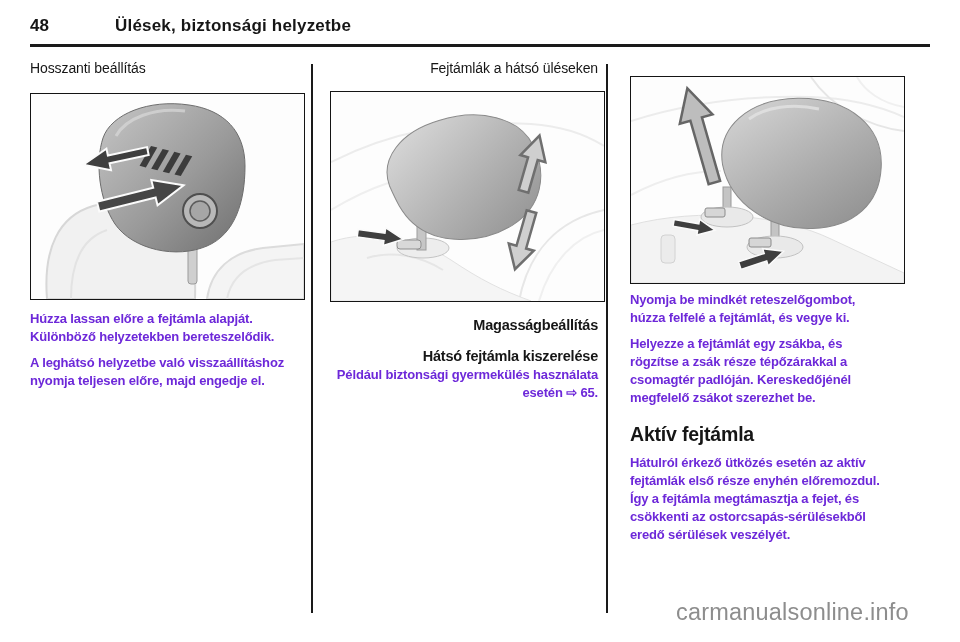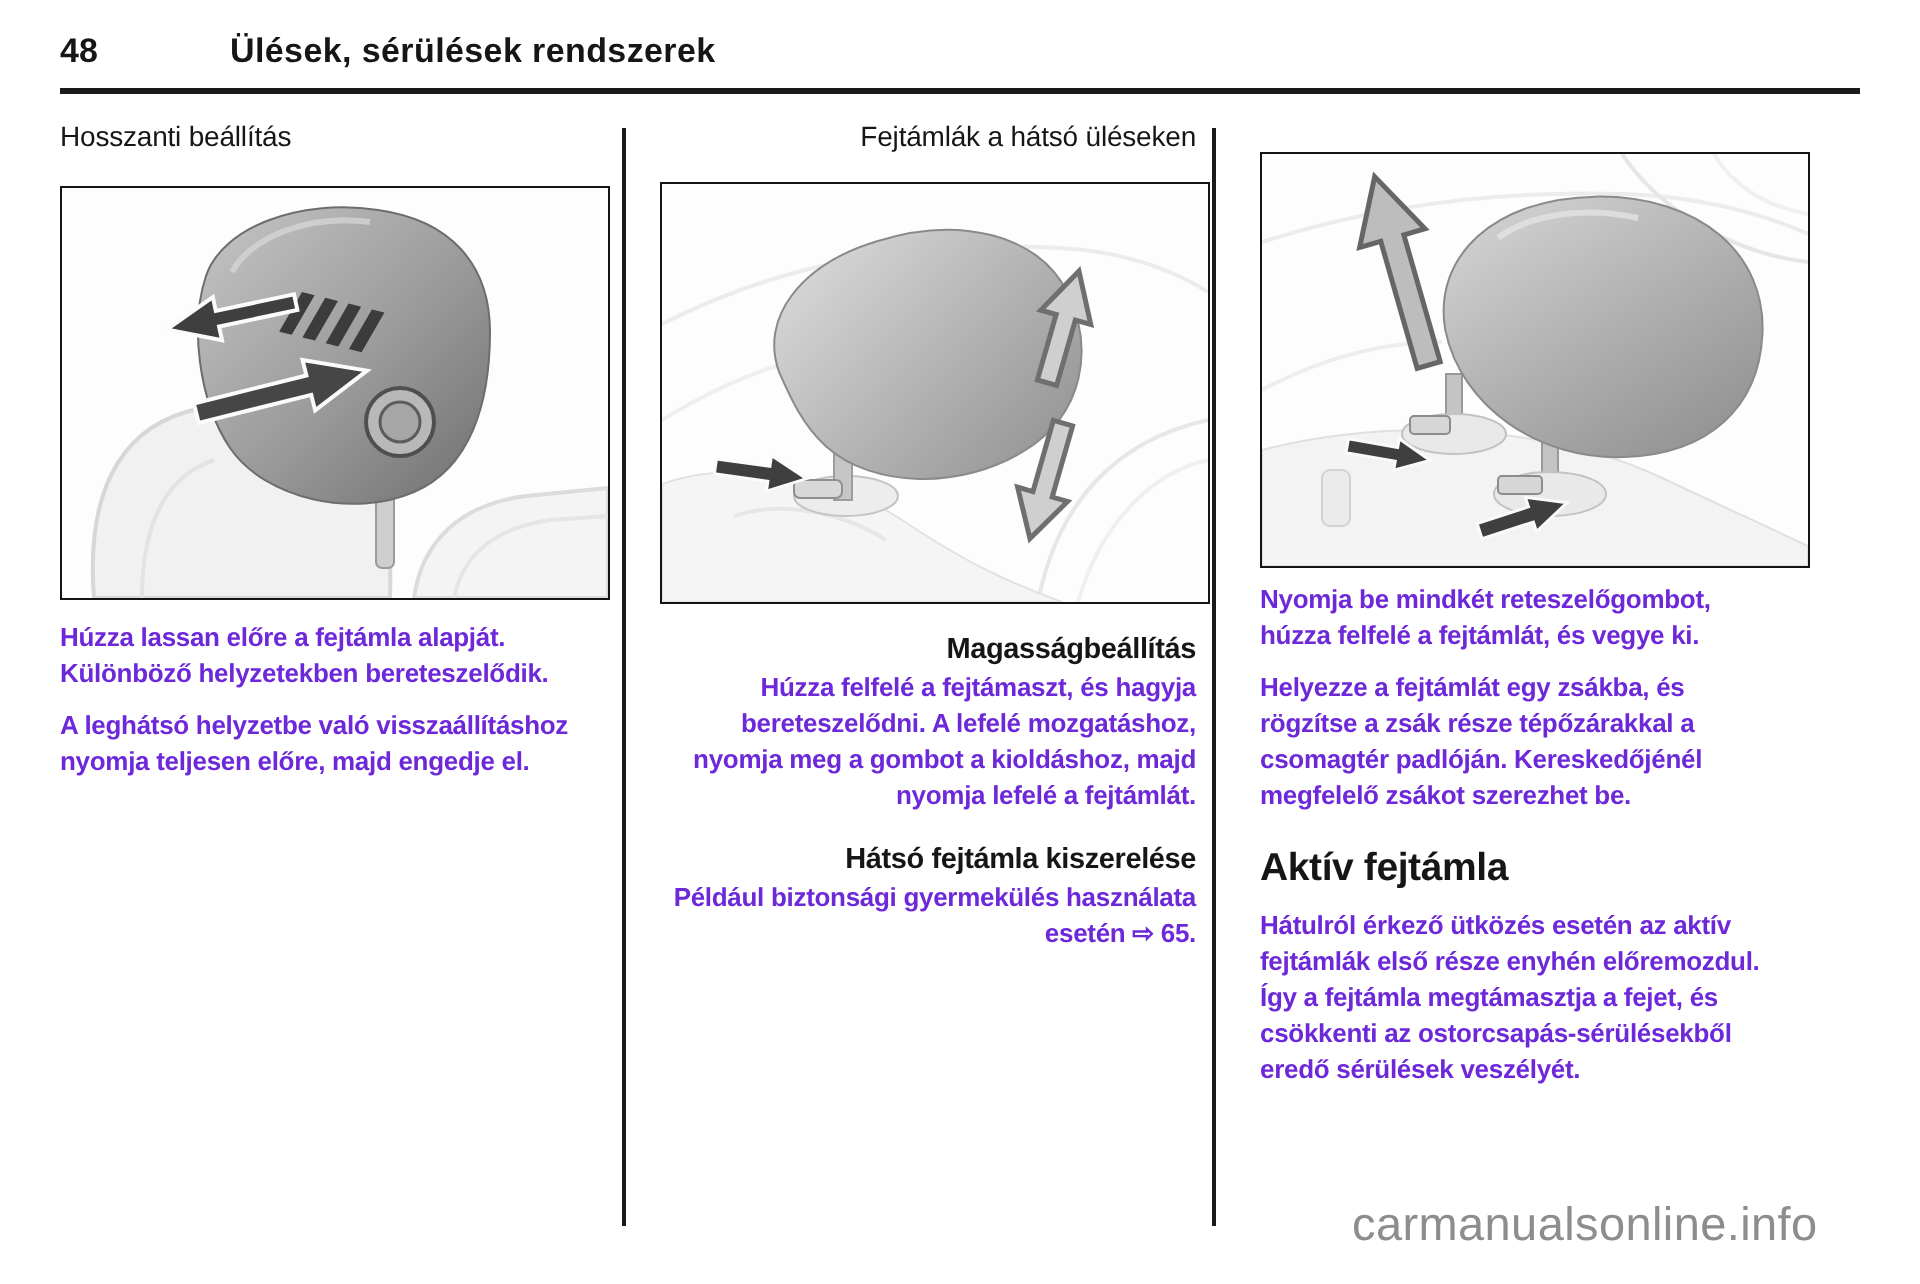--- a/index.html
+++ b/index.html
@@ -43,7 +43,7 @@
 <div class="page">
 
   <div class="pageno">48</div>
-  <div class="htitle">Ülések, sérülések rendszerek</div>
+  <div class="htitle">Ülések, biztonsági helyzetbe</div>
   <div class="hrule"></div>
   <div class="vdiv vdiv1"></div>
   <div class="vdiv vdiv2"></div>

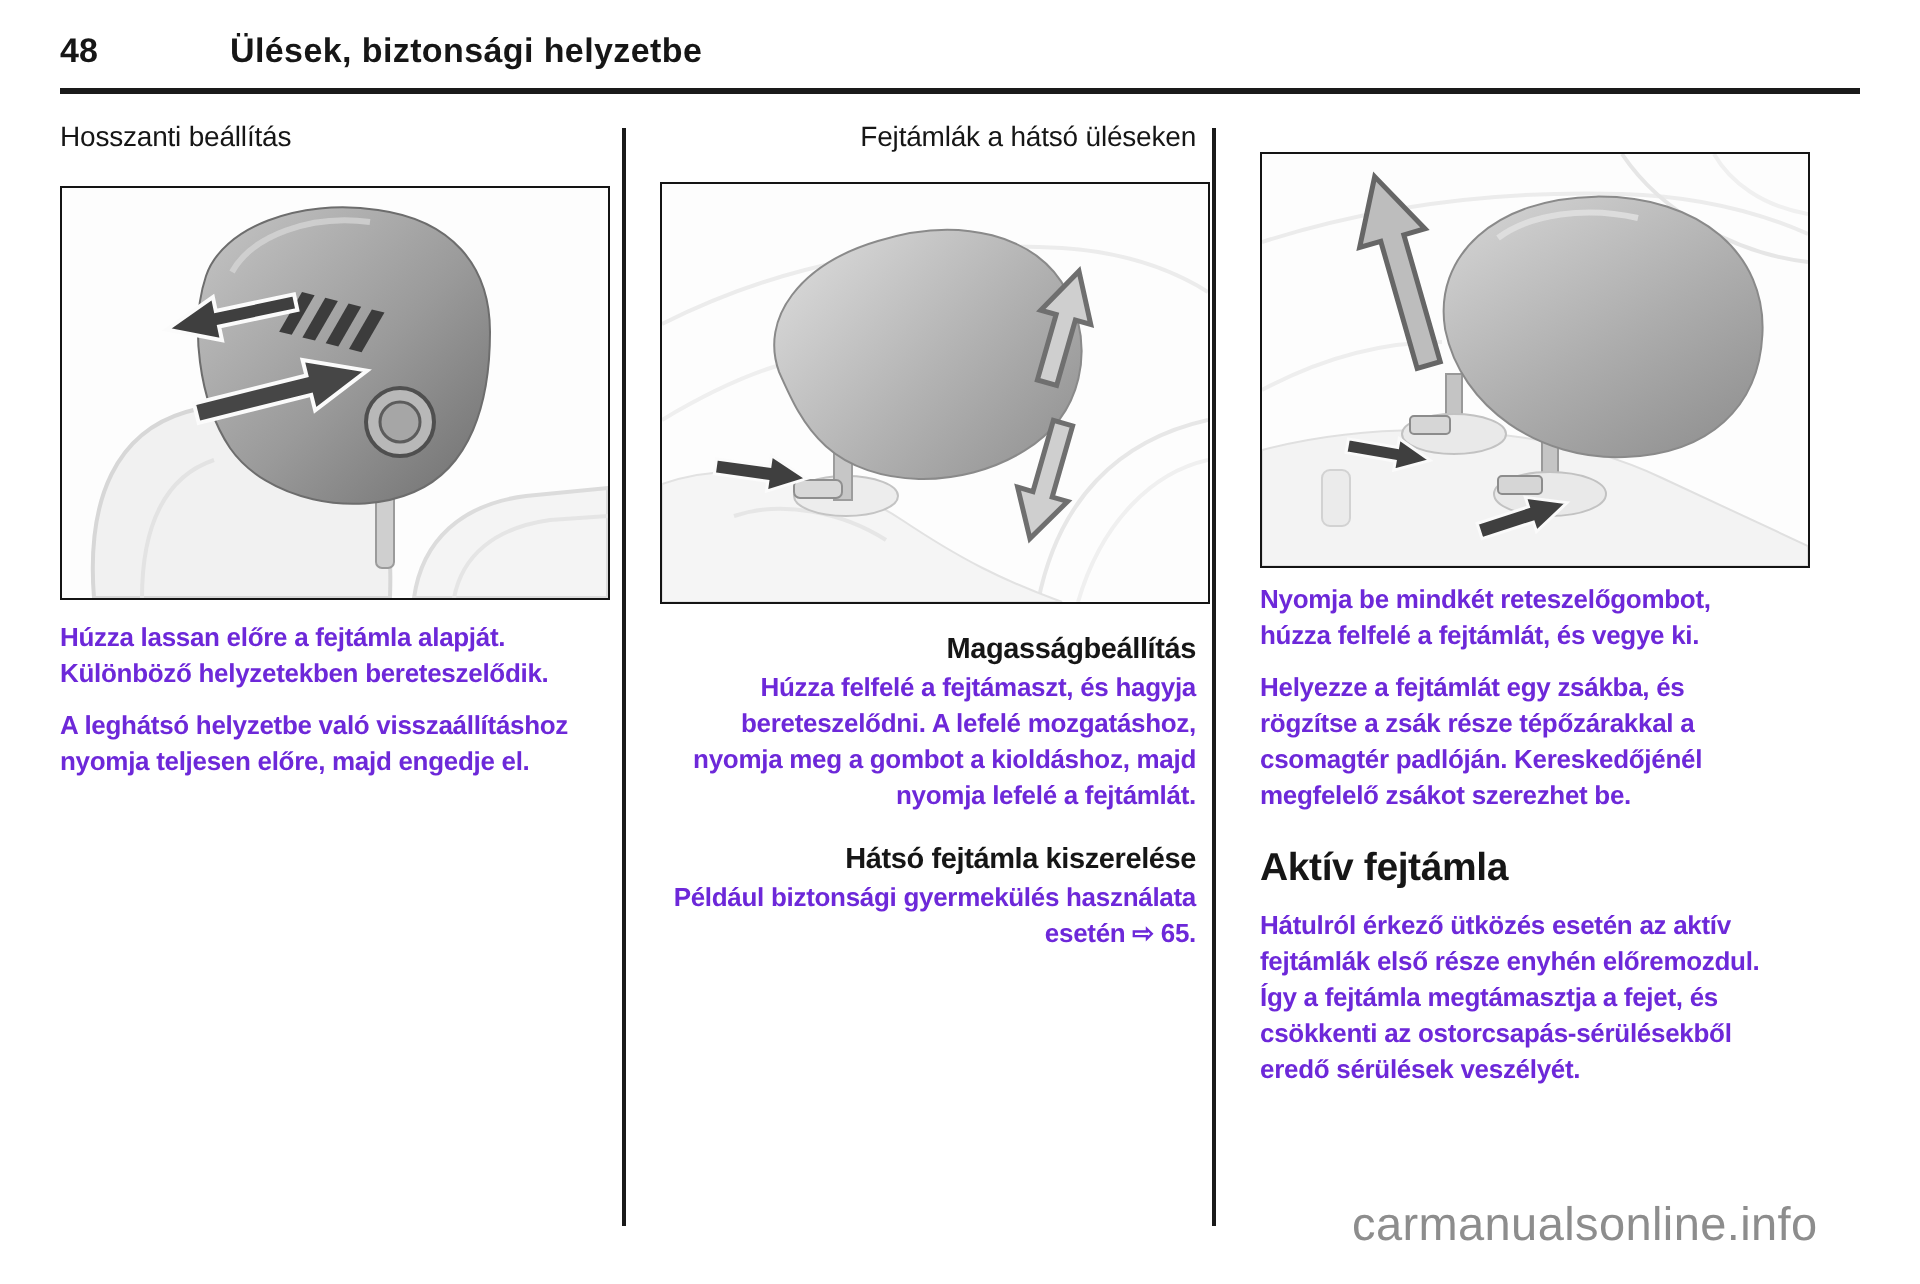--- a/index.html
+++ b/index.html
@@ -125,7 +125,6 @@
     </figure>
 
     <h3 class="subhead">Magasságbeállítás</h3>
-    <p class="body afterimg">Húzza felfelé a fejtámaszt, és hagyja bereteszelődni. A lefelé mozgatáshoz, nyomja meg a gombot a kioldáshoz, majd nyomja lefelé a fejtámlát.</p>
     <h3 class="subhead">Hátsó fejtámla kiszerelése</h3>
     <p class="body afterimg">Például biztonsági gyermekülés használata esetén ⇨ 65.</p>
   </section>

